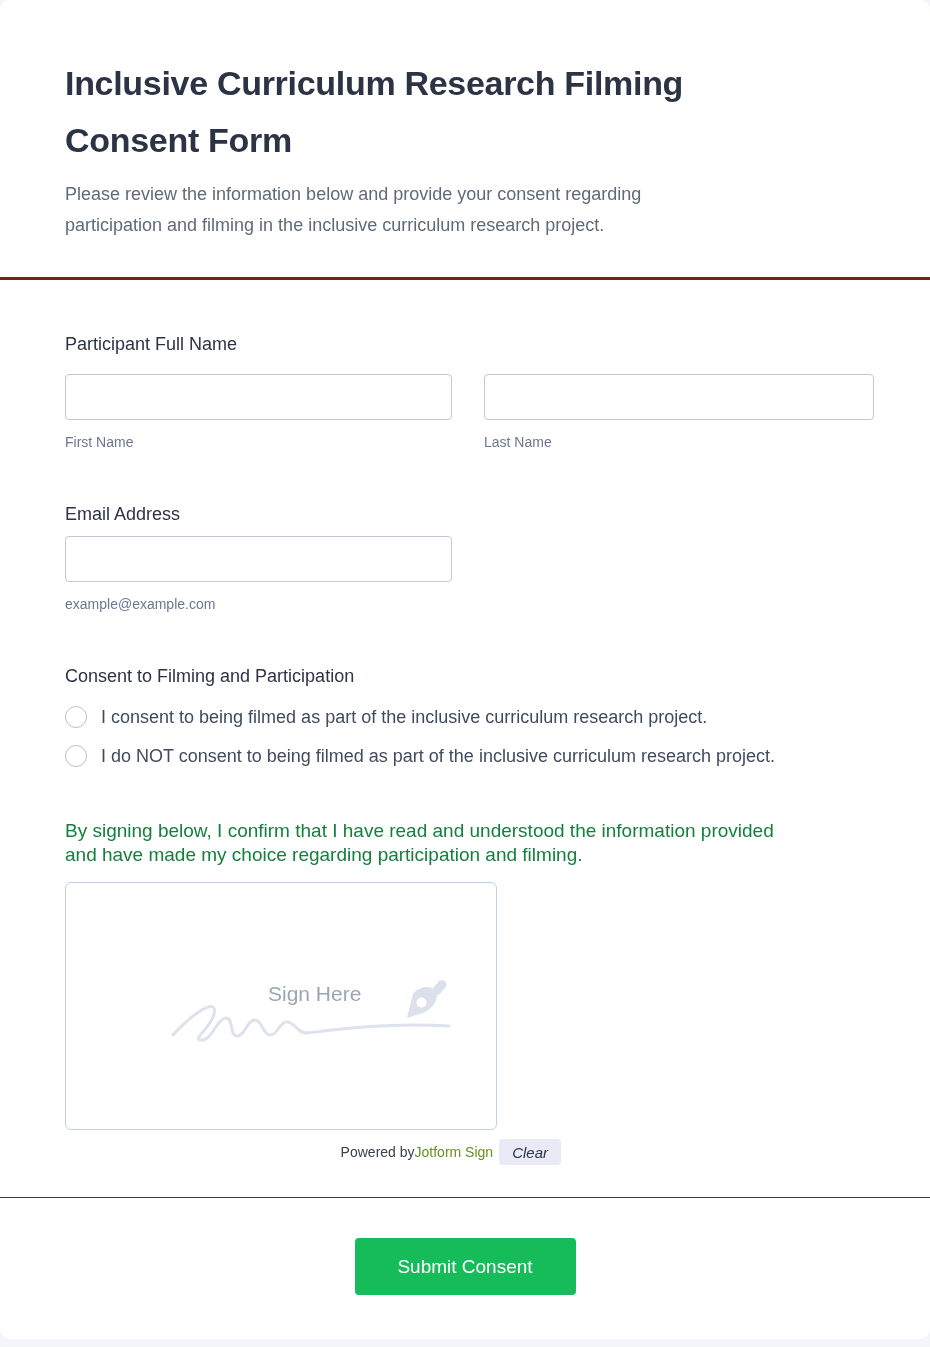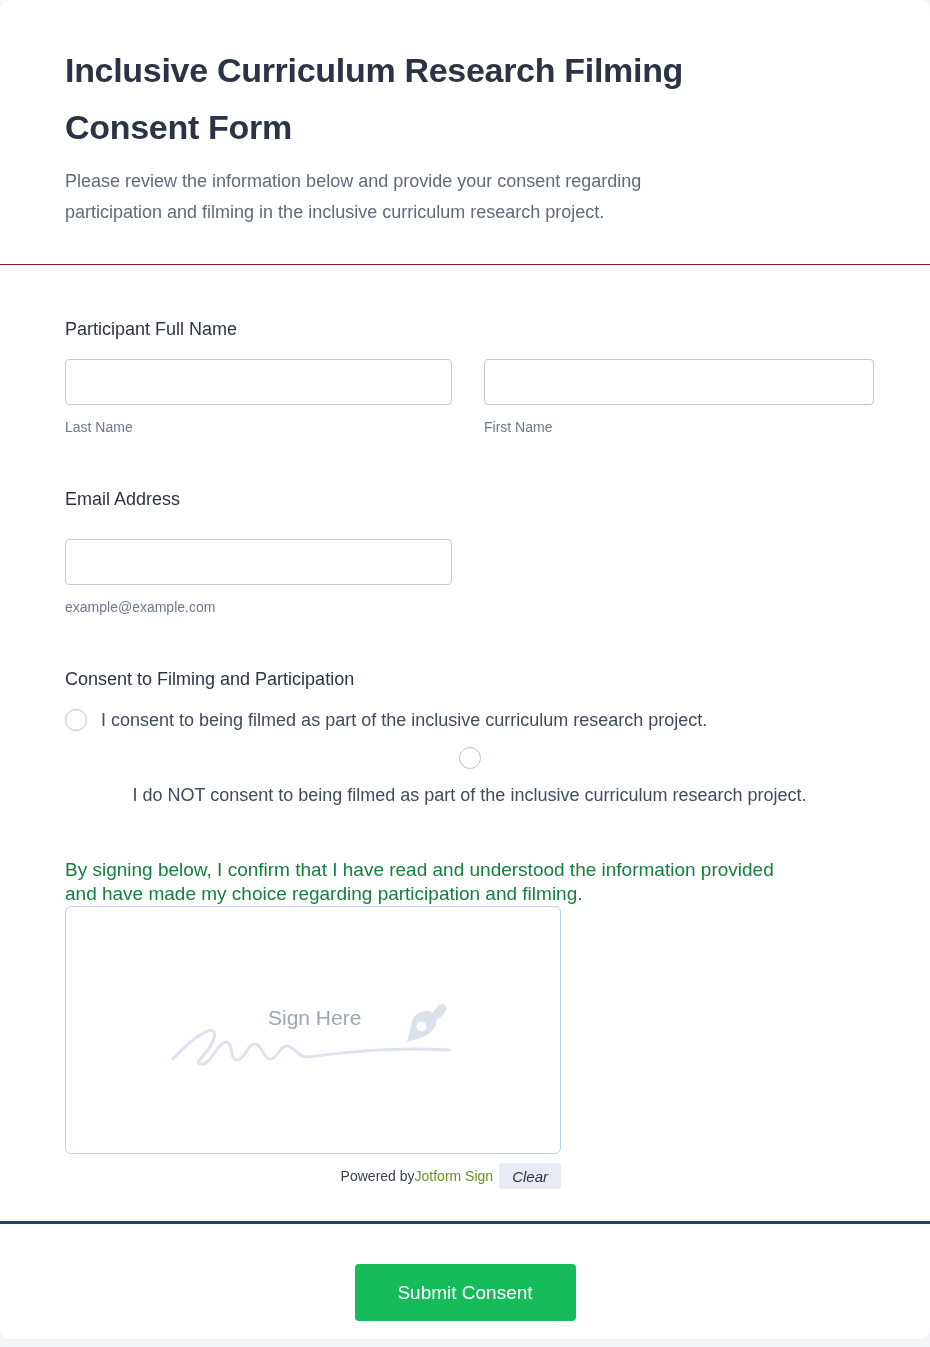--- a/index.html
+++ b/index.html
@@ -19,8 +19,8 @@
   }
   
   .form-header {
-    padding:42px 65px 36px 65px;
-    border-bottom:1px solid #7f1d1d;
+    padding:55px 65px 36px 65px;
+    border-bottom:3px solid #7f1d1d;
   }
   .form-title {
     margin:0;

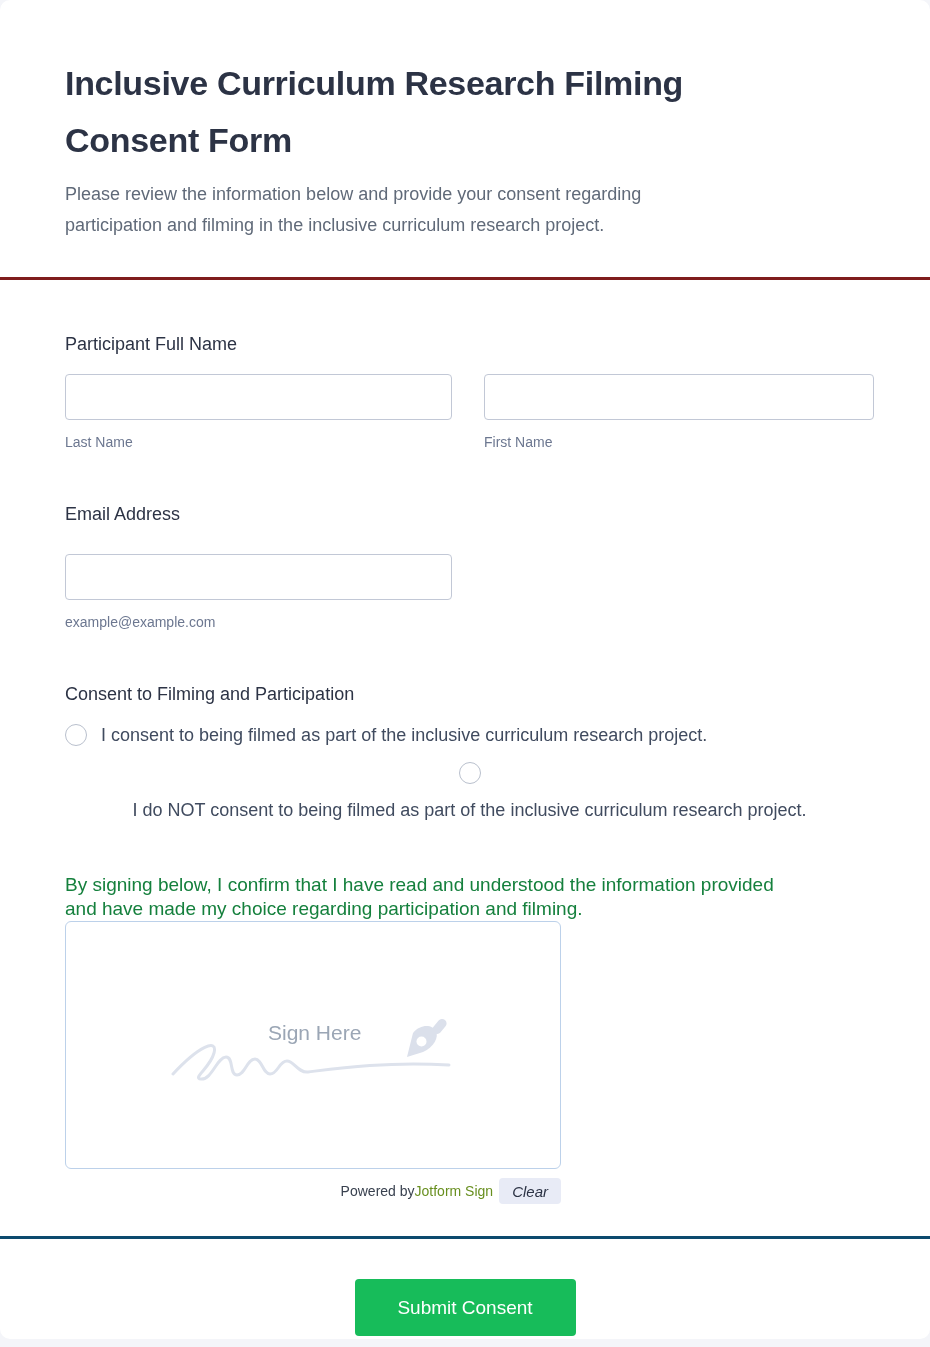--- a/index.html
+++ b/index.html
@@ -140,11 +140,11 @@
       <div class="name-row">
         <div>
           <input class="text-input" type="text" value="" style="">
-          <div class="sub-label">Last Name</div>
+          <div class="sub-label">First Name</div>
         </div>
         <div>
           <input class="text-input" type="text" value="" style="">
-          <div class="sub-label">First Name</div>
+          <div class="sub-label">Last Name</div>
         </div>
       </div>
     </section>

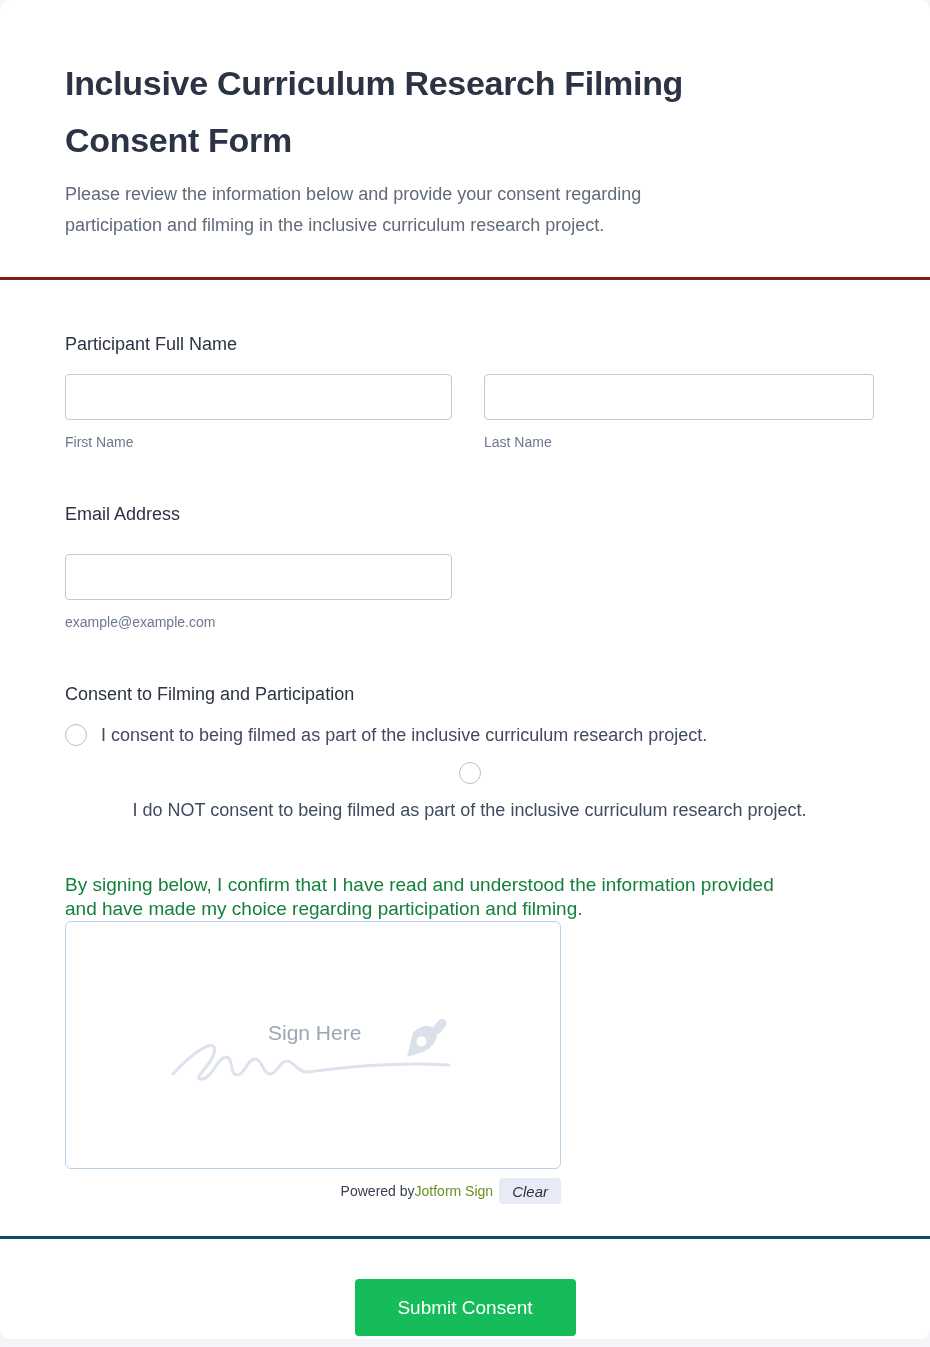--- a/index.html
+++ b/index.html
@@ -58,7 +58,7 @@
     color:#6c7790;
   }
   .email-block { margin-top:52px; }
-  .email-input-wrap { margin-top:29px; width:387px; }
+  .email-input-wrap { margin-top:11px; width:387px; }
   .consent-block { margin-top:52px; }
   .radio-options { margin-top:18px;text-align:right; }
   .radio-row {

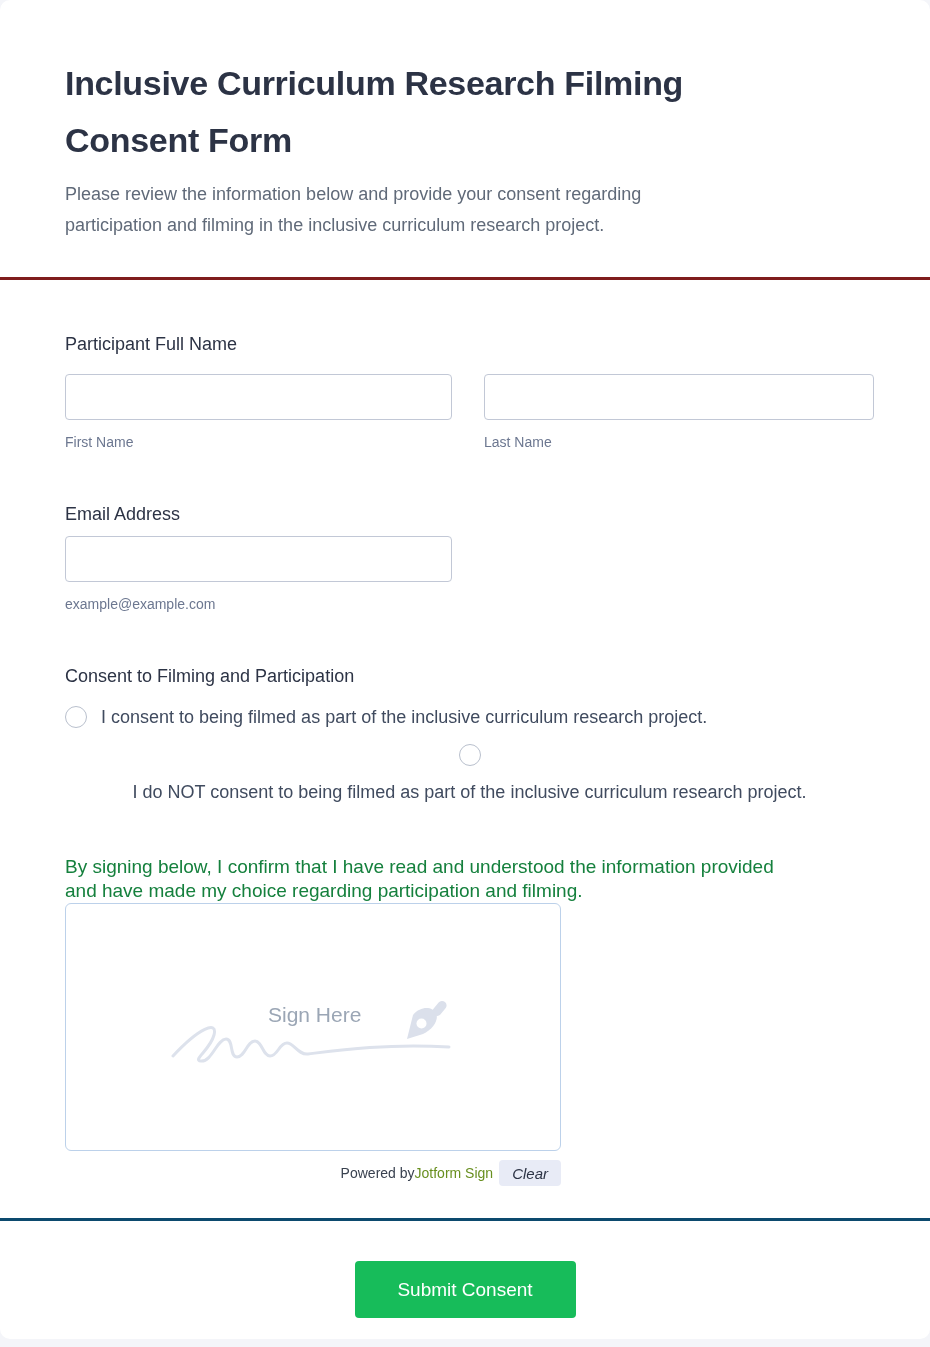--- a/index.html
+++ b/index.html
@@ -65,7 +65,7 @@
     display:flex; align-items:center; gap:14px;
     min-height:24px; cursor:pointer;
   }
-  .radio-row + .radio-row { margin-top:15px;flex-direction:column; }
+  .radio-row + .radio-row { margin-top:15px; }
   .radio-circle {
     width:22px; height:22px; flex:0 0 22px;
     border:1px solid #b9c0cd; border-radius:50%;

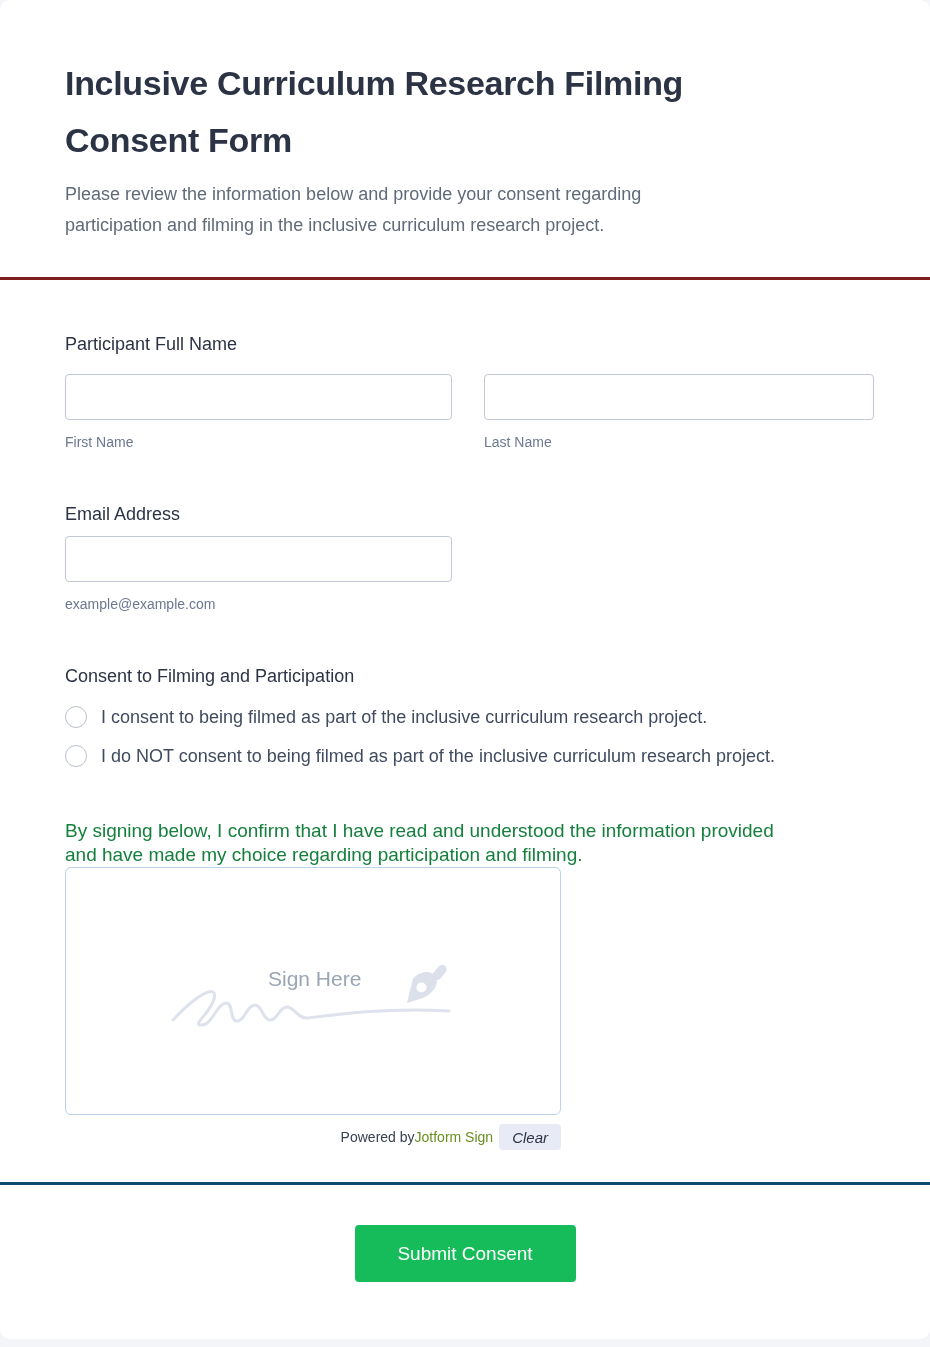--- a/index.html
+++ b/index.html
@@ -81,7 +81,8 @@
   }
   .signature-pad {
     position:relative;
-    width:496px; height:248px;
+    margin-top:15px;
+    width:432px; height:248px;
     border:1px solid #bcd1ea; border-radius:6px;
     background:#fff; cursor:crosshair;padding-left:21px;
   }

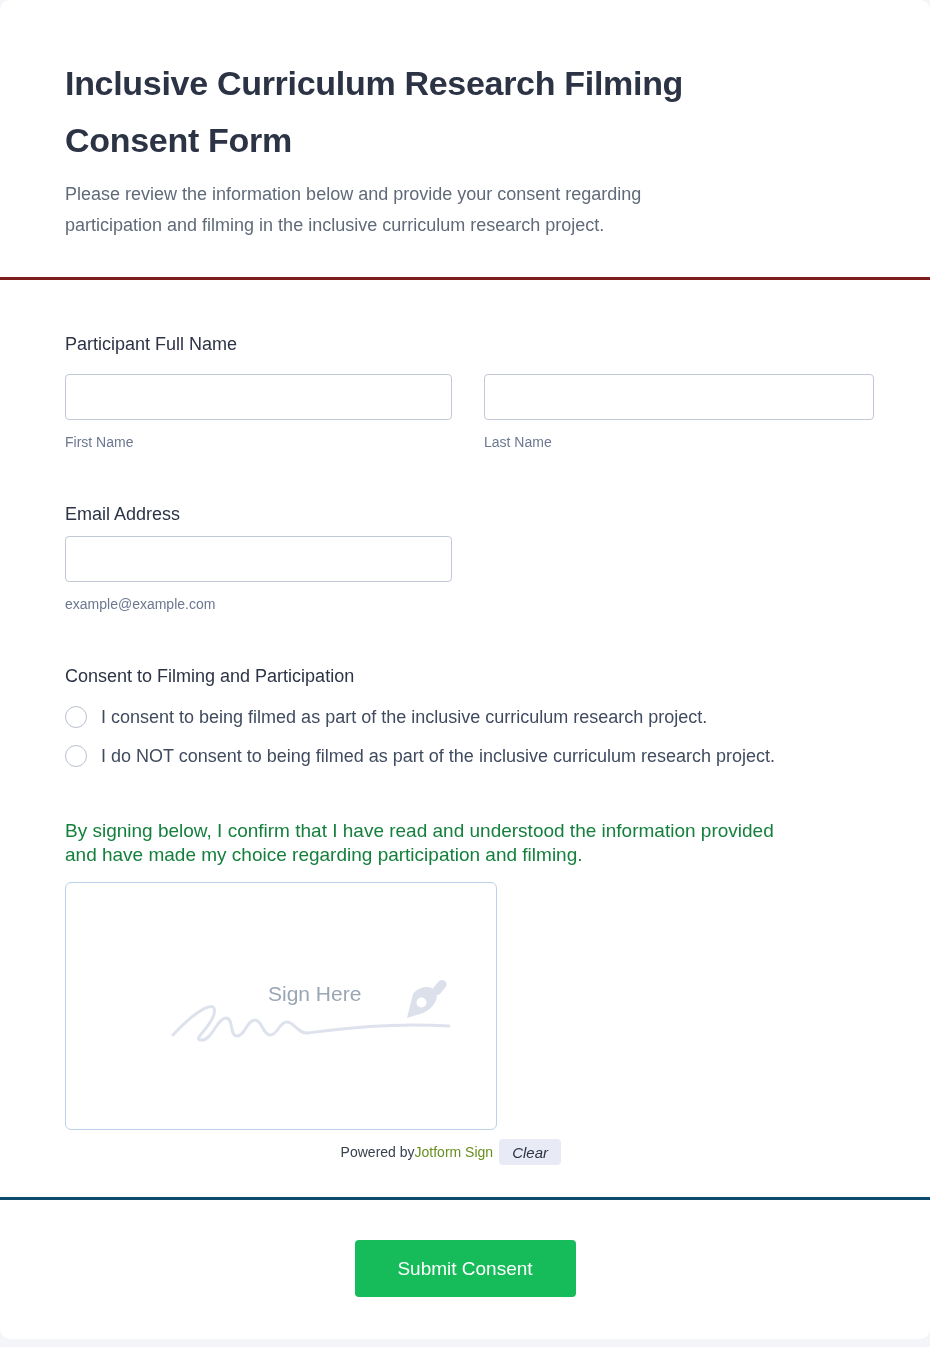--- a/index.html
+++ b/index.html
@@ -109,7 +109,7 @@
   
   .form-footer {
     margin-top:32px;
-    border-top:3px solid #0c4a6e;
+    border-top:1px solid #0c4a6e;
     padding:40px 0 42px 0;
     text-align:center;
   }

